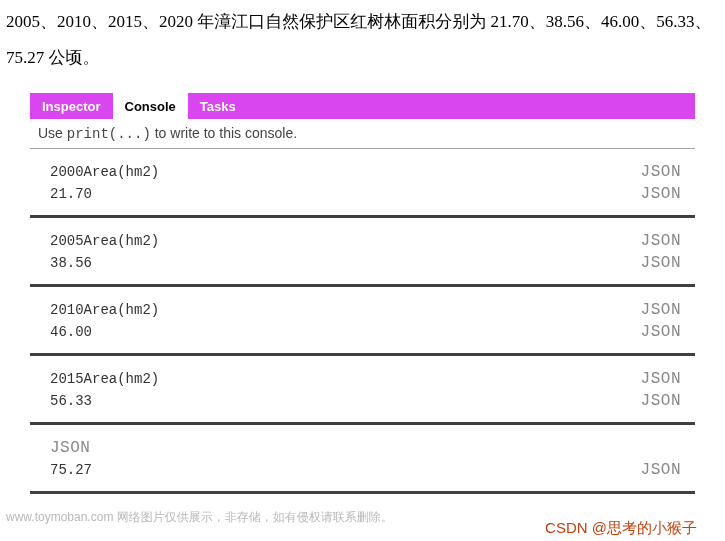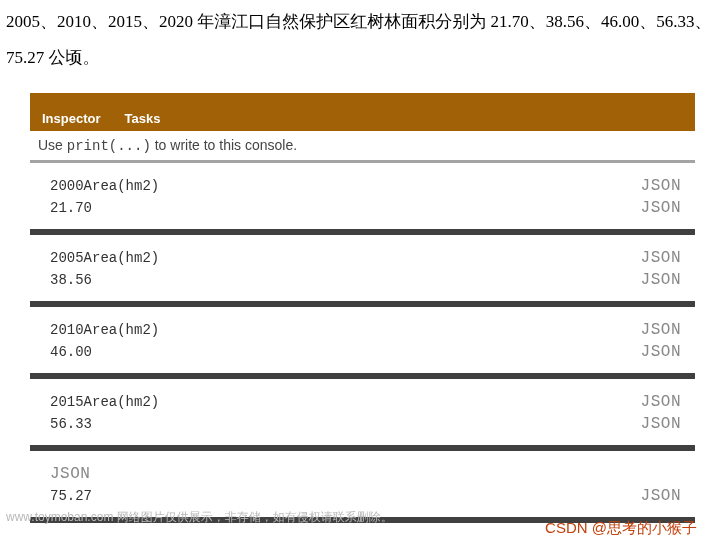--- a/index.html
+++ b/index.html
@@ -21,9 +21,9 @@
       margin: 0 30px 0 30px;
     }
     .tab-bar {
-      background: #a16207;
+      background: #d946ef;
       display: flex;
-      height: 38px;
+      height: 26px;
       align-items: flex-end;
     }
     .tab {

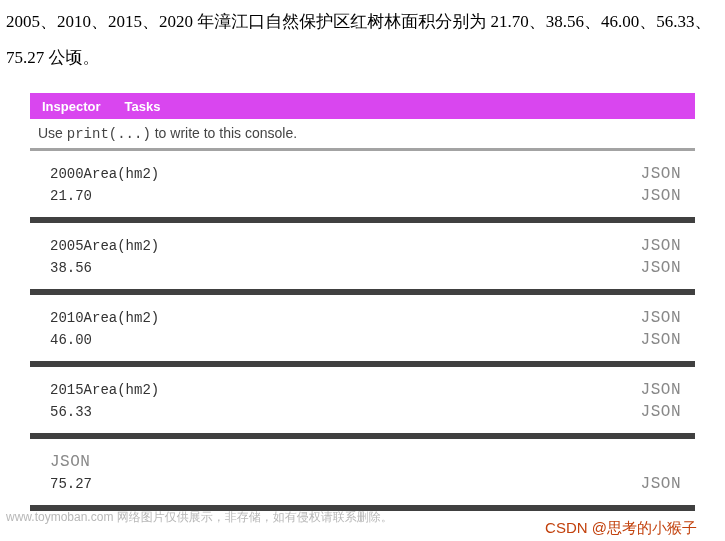--- a/index.html
+++ b/index.html
@@ -103,6 +103,7 @@
 <div class="console-panel">
   <div class="tab-bar">
     <div class="tab">Inspector</div>
+    <div class="tab active">Console</div>
     <div class="tab">Tasks</div>
   </div>
   <div class="console-hint">

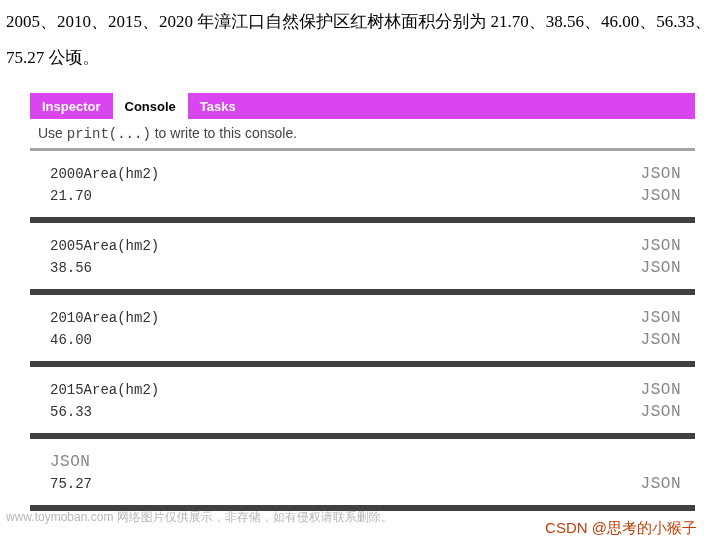--- a/index.html
+++ b/index.html
@@ -44,7 +44,7 @@
       padding: 6px 8px;
       font-size: 14px;
       color: #444;
-      border-bottom: 3px solid #a3a3a3;
+      border-bottom: 1px solid #a3a3a3;
     }
     .console-hint .mono {
       font-family: "Courier New", monospace;

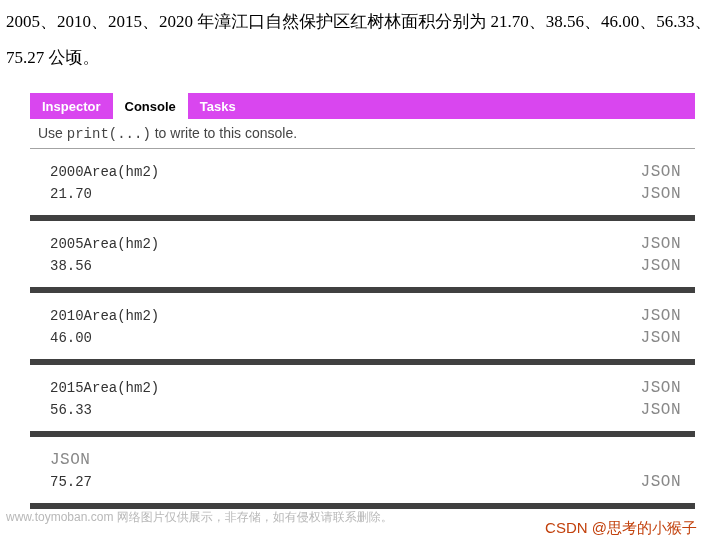--- a/index.html
+++ b/index.html
@@ -54,7 +54,7 @@
       background: #fff;
     }
     .entry-group {
-      border-bottom: 6px solid #404040;
+      border-bottom: 3px solid #404040;
       padding: 12px 0 10px 0;
     }
     .entry-row {

